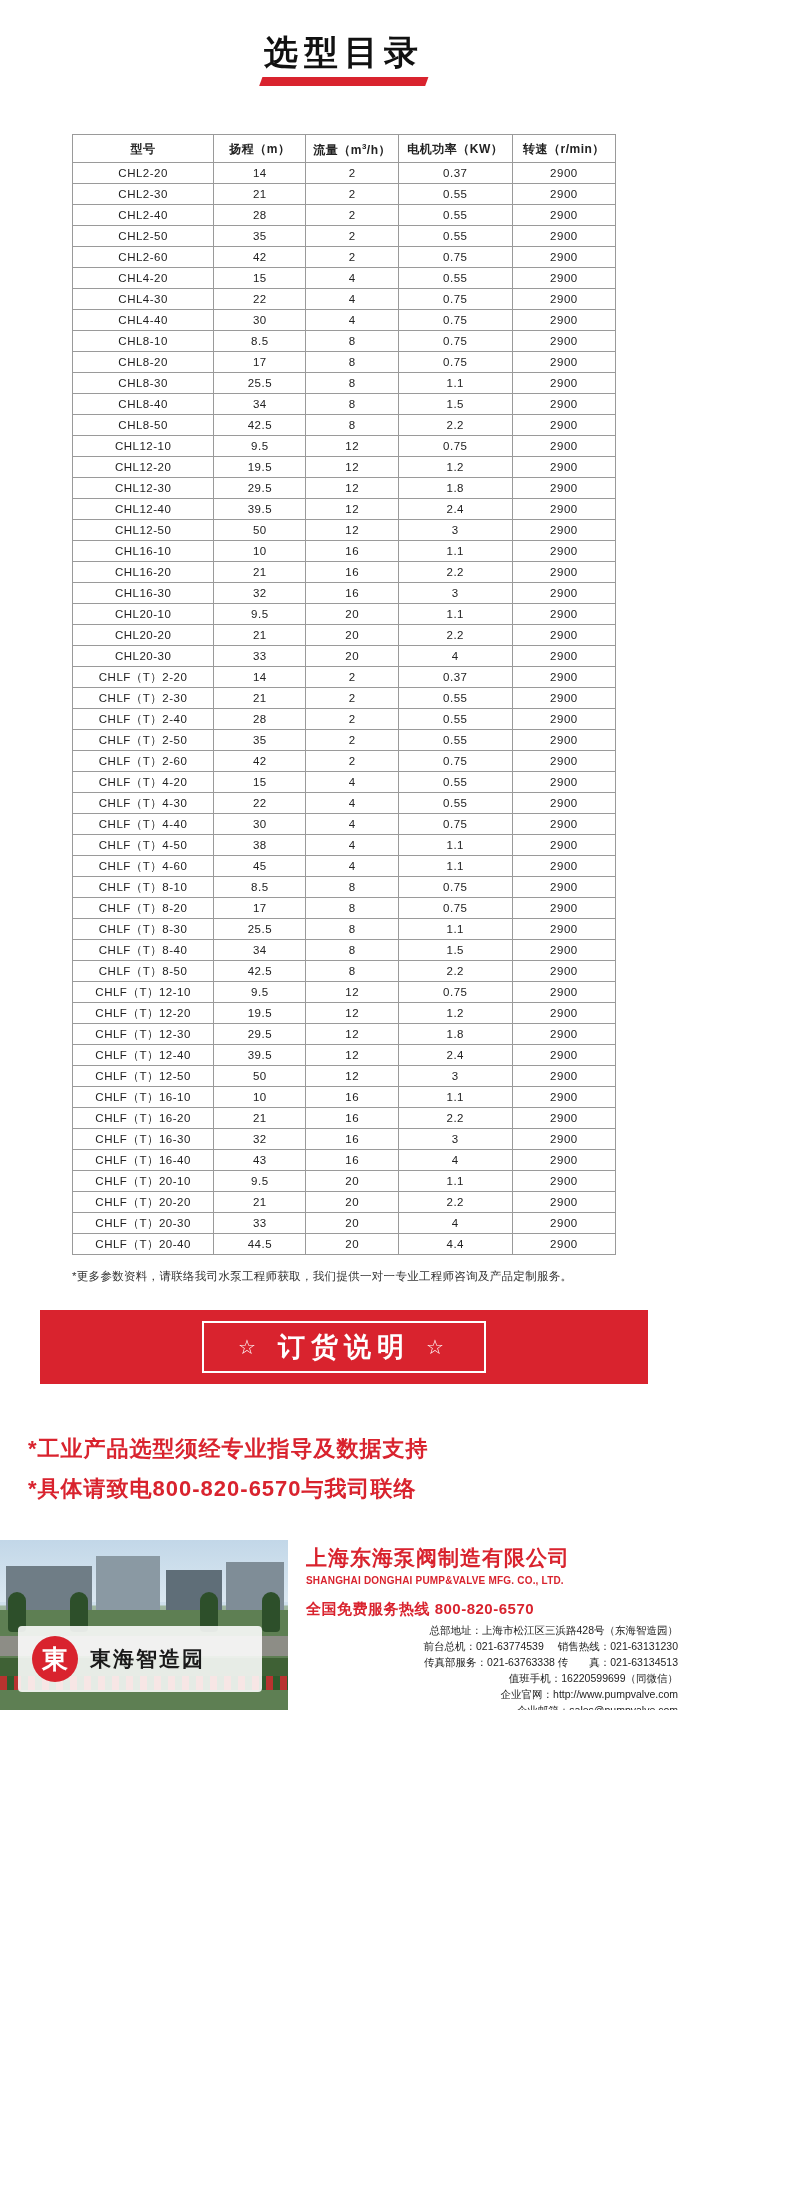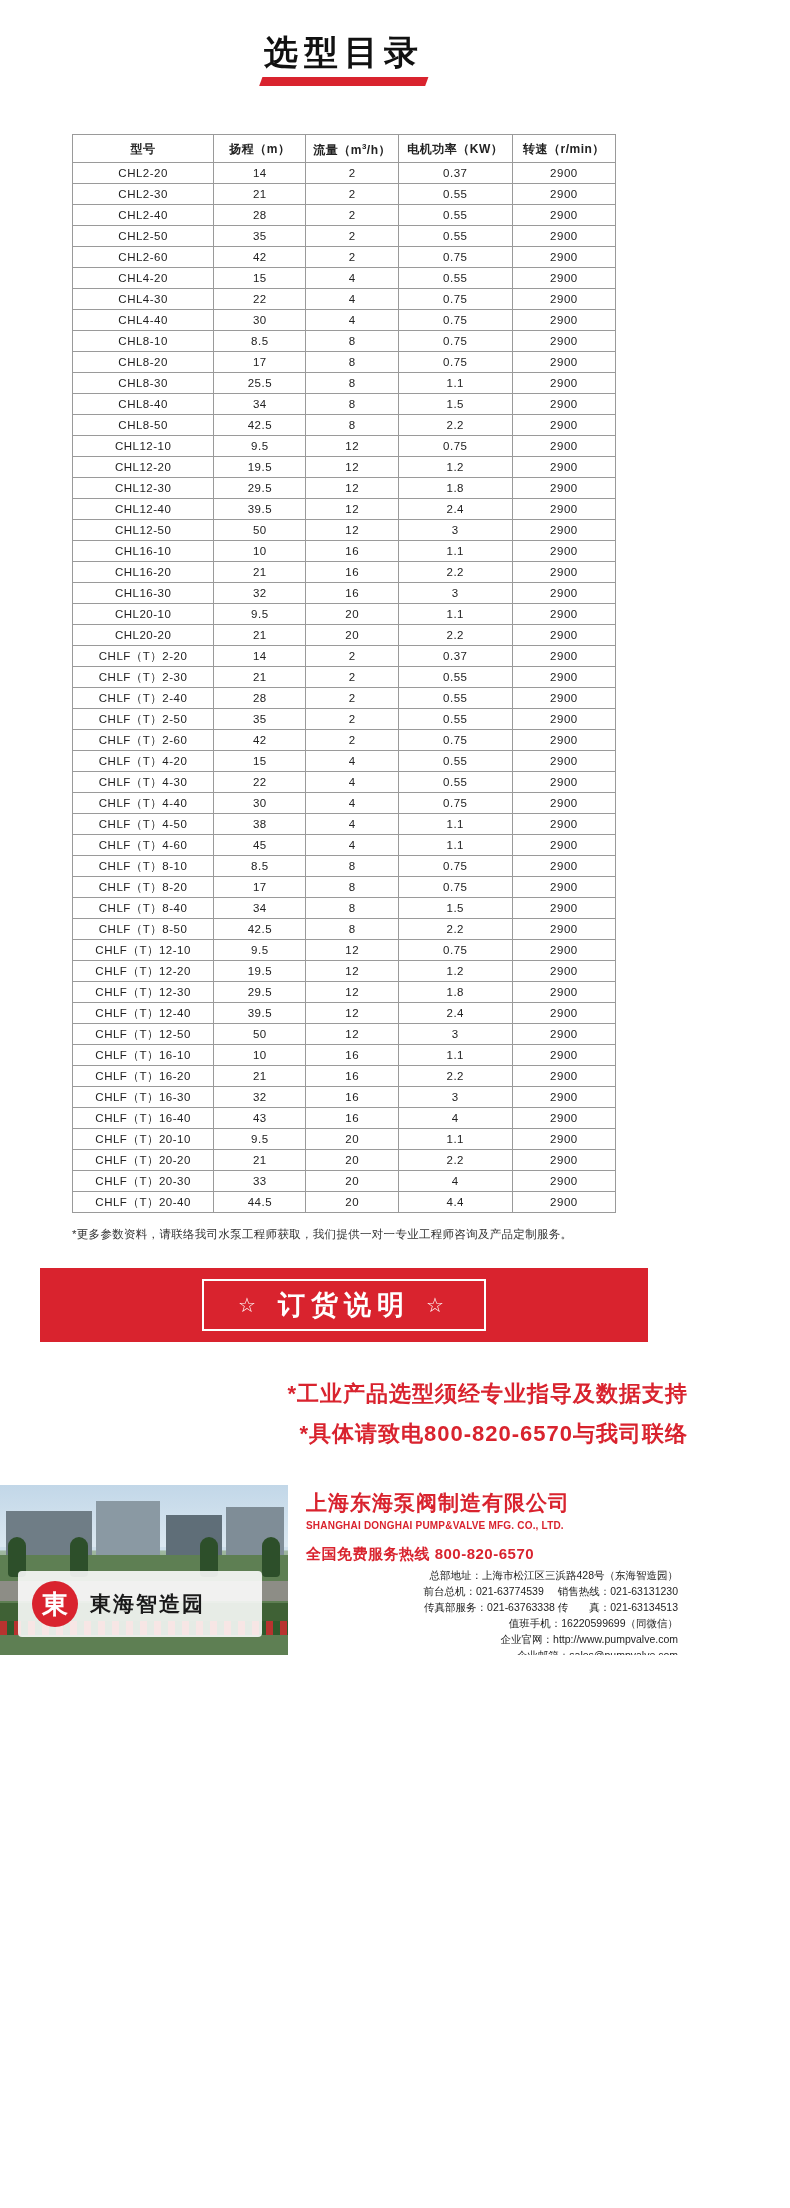--- a/index.html
+++ b/index.html
@@ -375,6 +375,13 @@
             <td>21</td>
             <td>20</td>
             <td>2.2</td>
+            <td>2900</td>
+          </tr>
+          <tr>
+            <td class="model">CHL20-30</td>
+            <td>33</td>
+            <td>20</td>
+            <td>4</td>
             <td>2900</td>
           </tr>
           <tr>

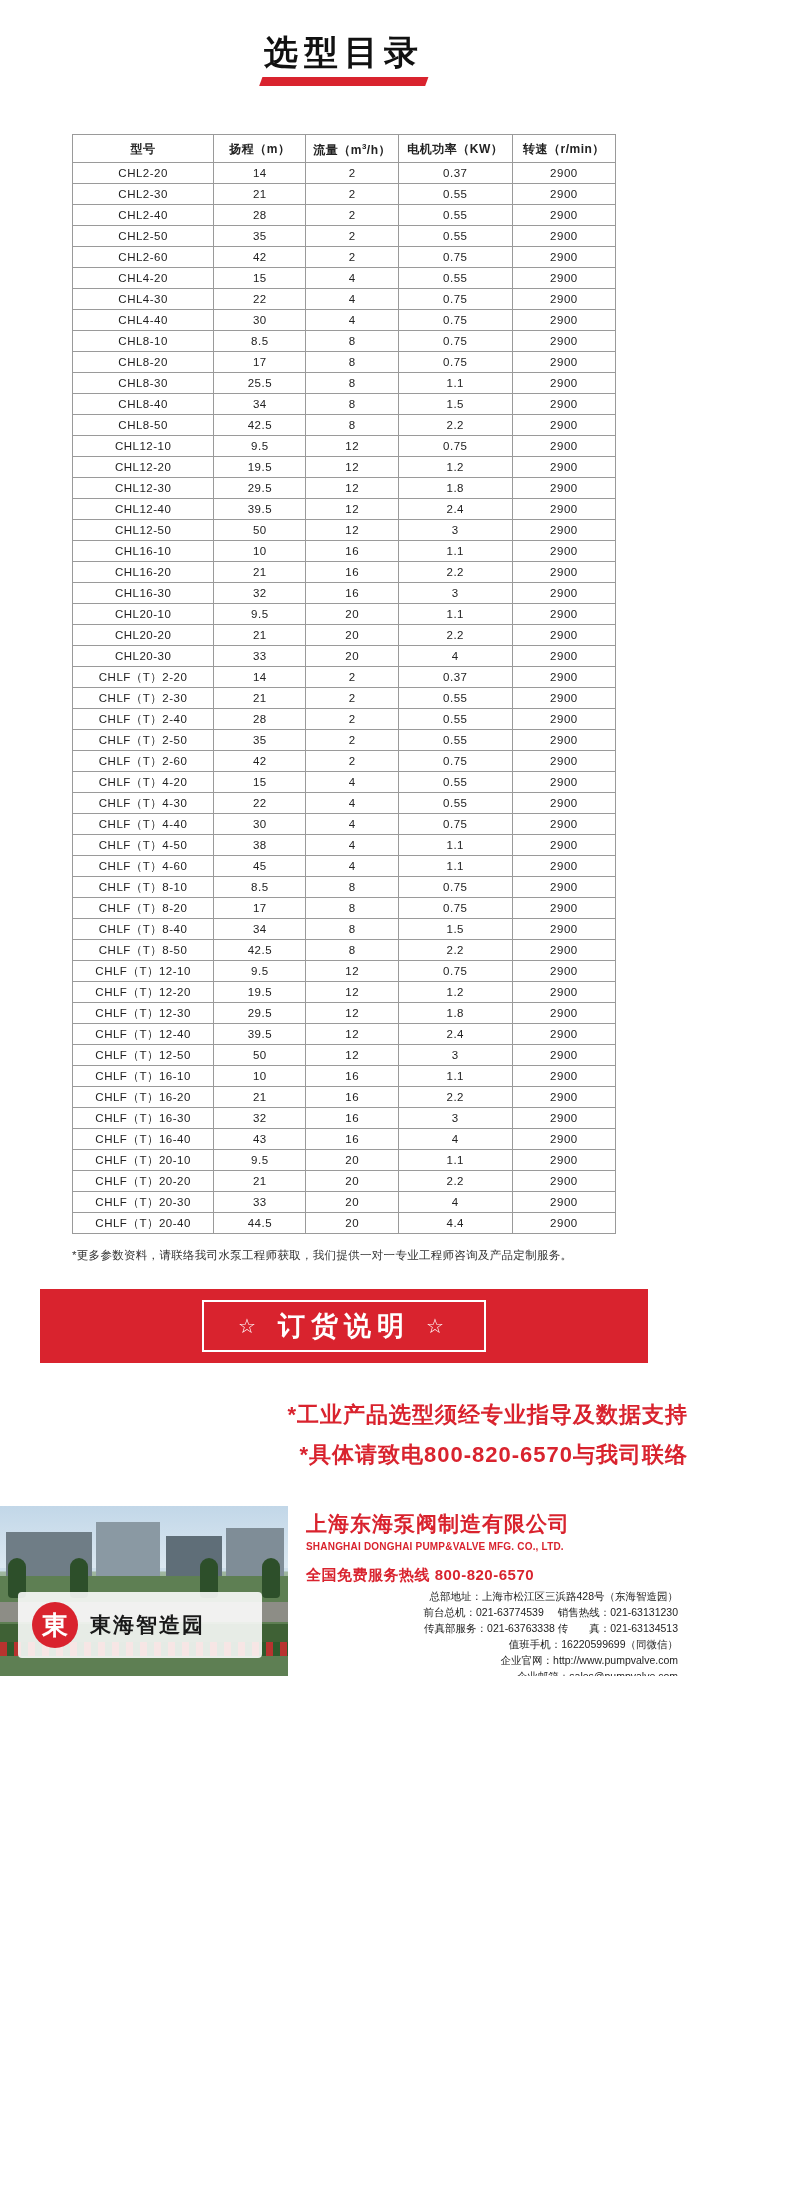--- a/index.html
+++ b/index.html
@@ -466,6 +466,13 @@
             <td>17</td>
             <td>8</td>
             <td>0.75</td>
+            <td>2900</td>
+          </tr>
+          <tr>
+            <td class="model">CHLF（T）8-30</td>
+            <td>25.5</td>
+            <td>8</td>
+            <td>1.1</td>
             <td>2900</td>
           </tr>
           <tr>

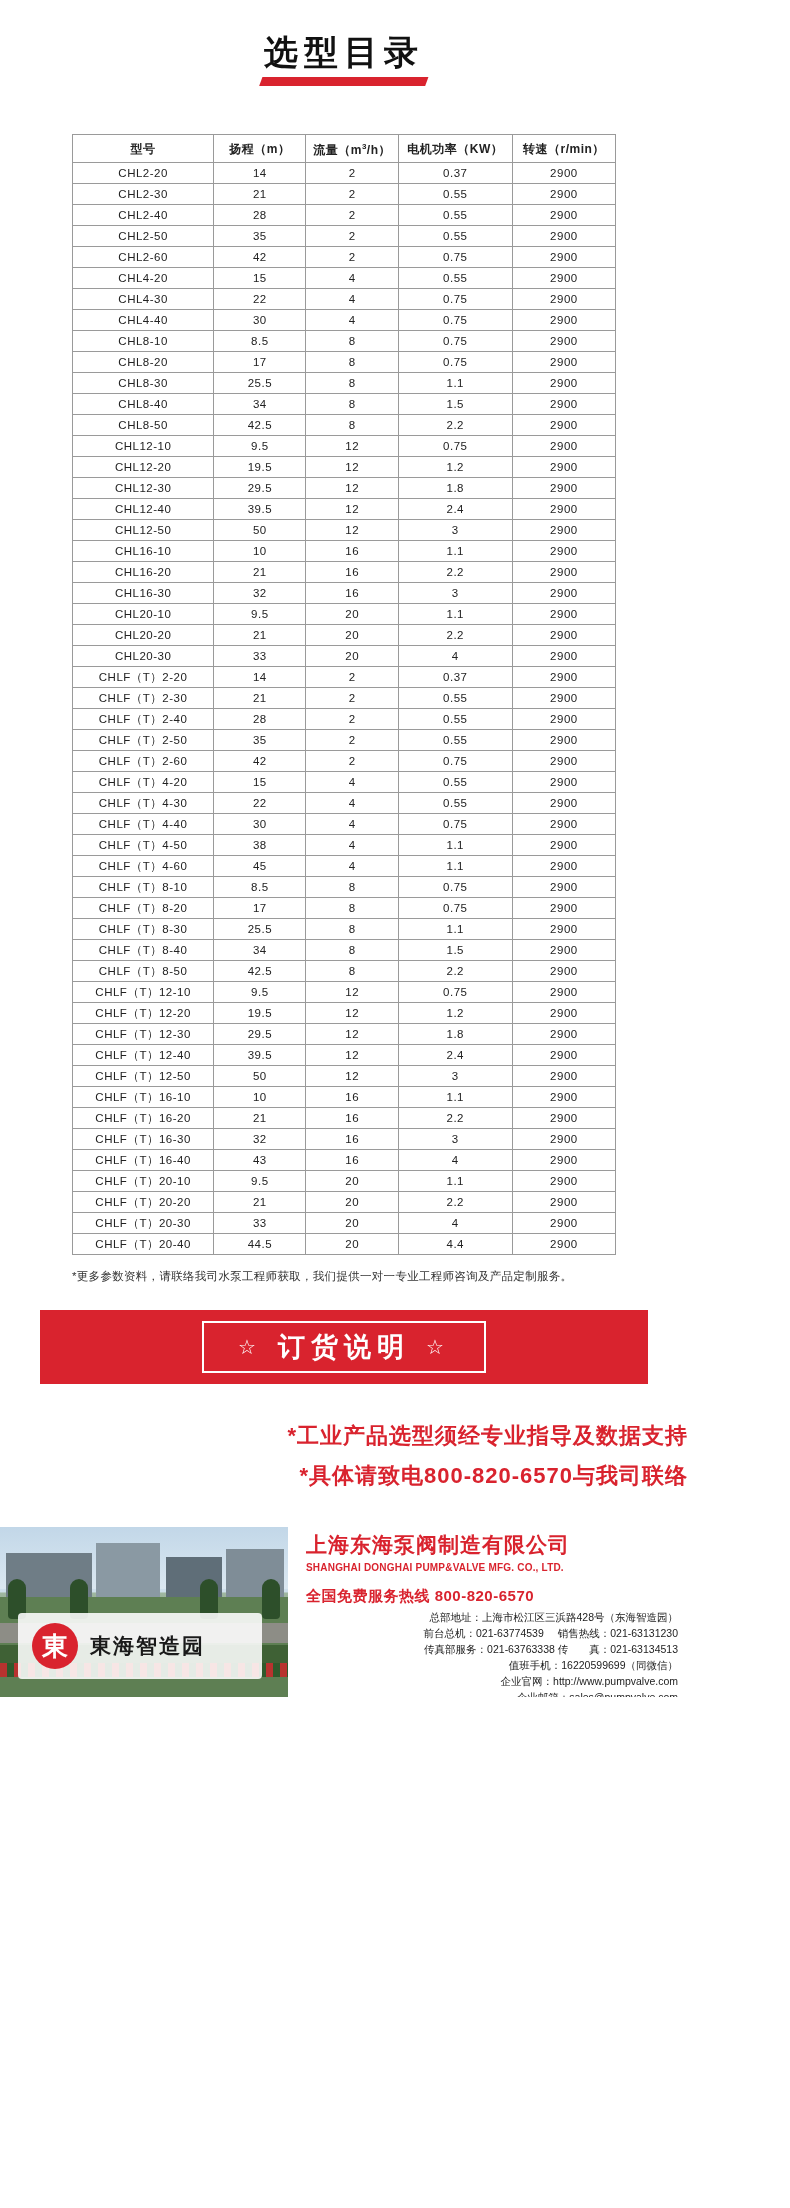--- a/index.html
+++ b/index.html
@@ -96,8 +96,9 @@
 
   
   .redblock{
-    text-align:right;
-    padding:27px 0 22px 0;
+    text-align:left;
+    padding:40px 0 22px 0;
+    margin-left:28px;
   }
   .redline{
     color:#d9232e;

